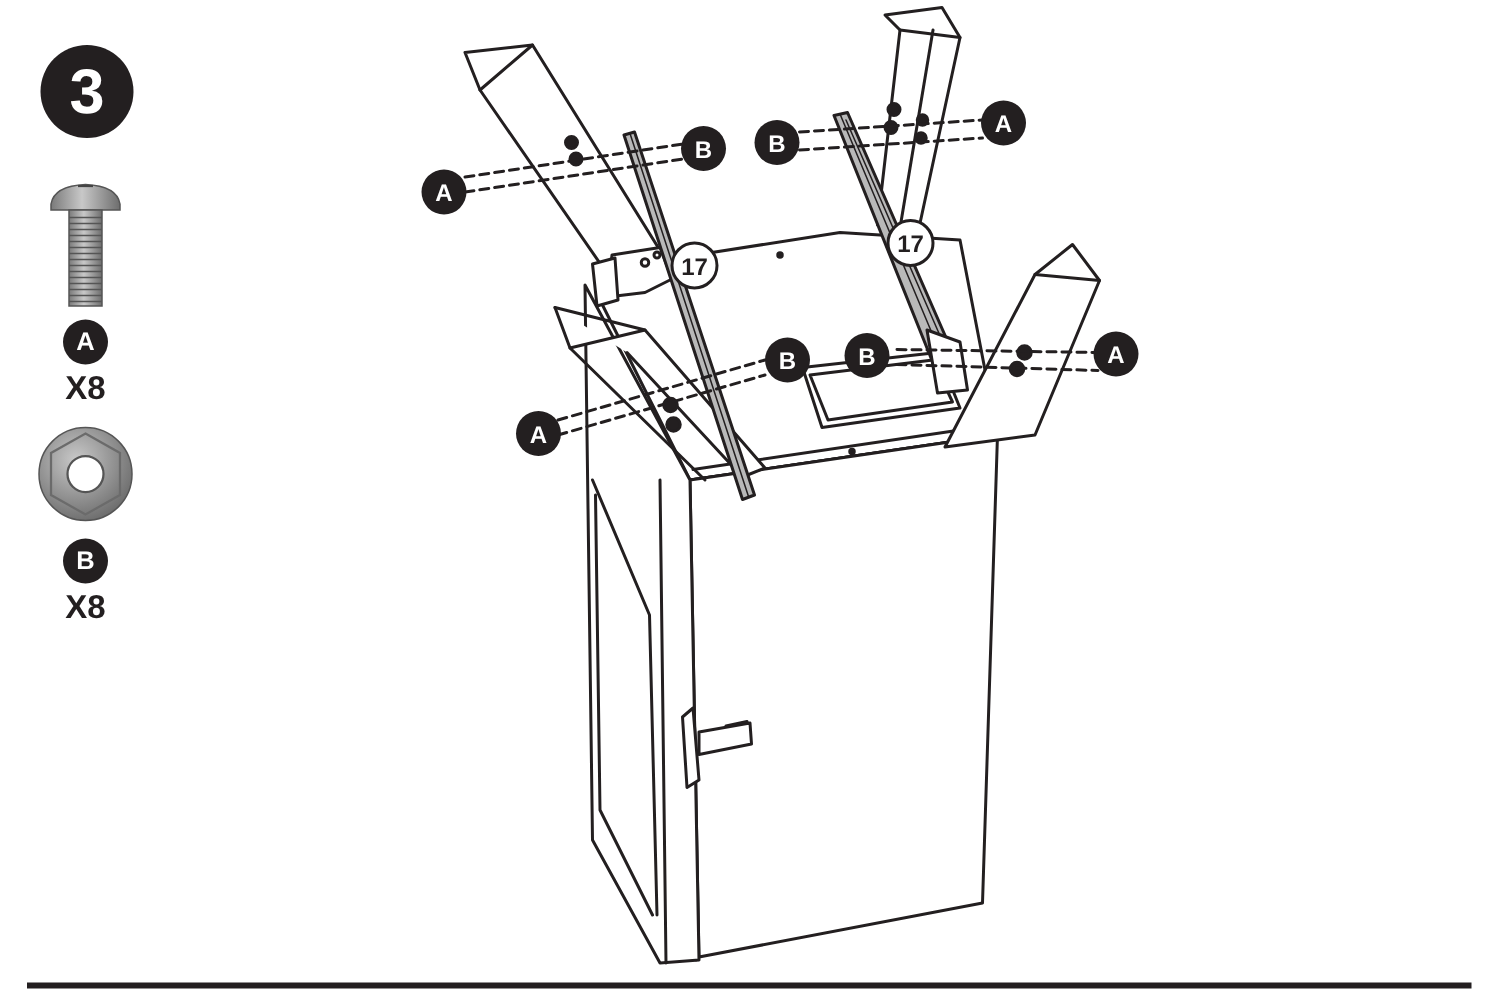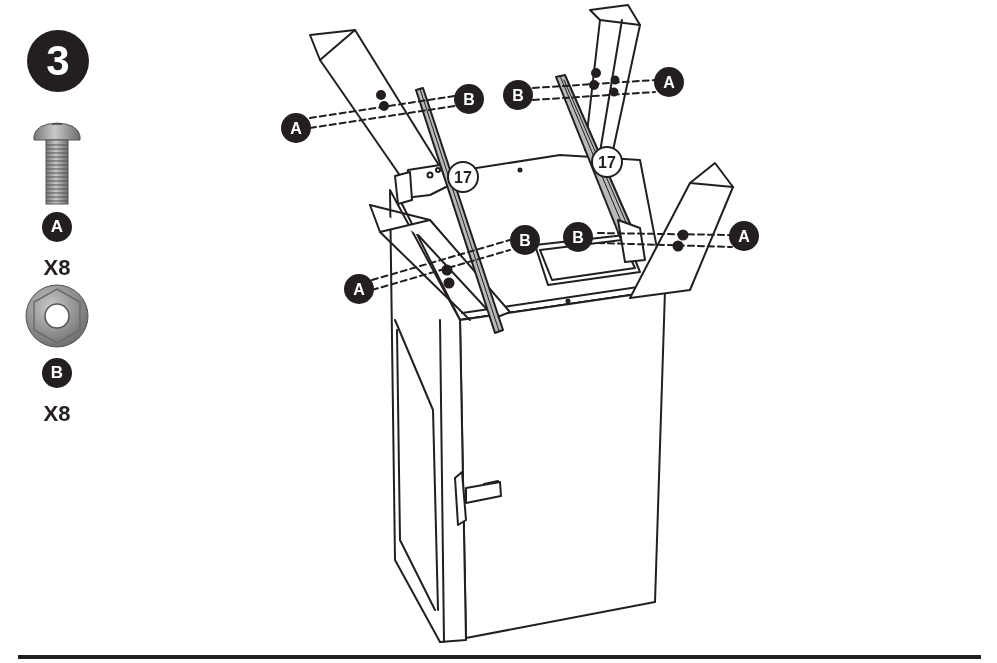--- a/index.html
+++ b/index.html
@@ -12,7 +12,7 @@
   .part-badge { width: 30px; height: 30px; border-radius: 50%; background: #231f20; color: #fff;
     font-weight: bold; font-size: 17px; display: flex; align-items: center; justify-content: center;
     margin: 0 auto; }
-  .qty { font-weight: bold; font-size: 22px; color: #231f20; line-height: 24px; margin-top: 14px; }
+  .qty { font-weight: bold; font-size: 22px; color: #231f20; line-height: 24px; margin-top: 4px; }
   .illus { position: absolute; left: 0; top: 0; width: 997px; height: 663px; }
   .callout { font-family: "Liberation Sans", sans-serif; font-weight: bold; }
   .bottom-rule { position: absolute; left: 18px; top: 655px; width: 963px; height: 4px; background: #231f20; }

